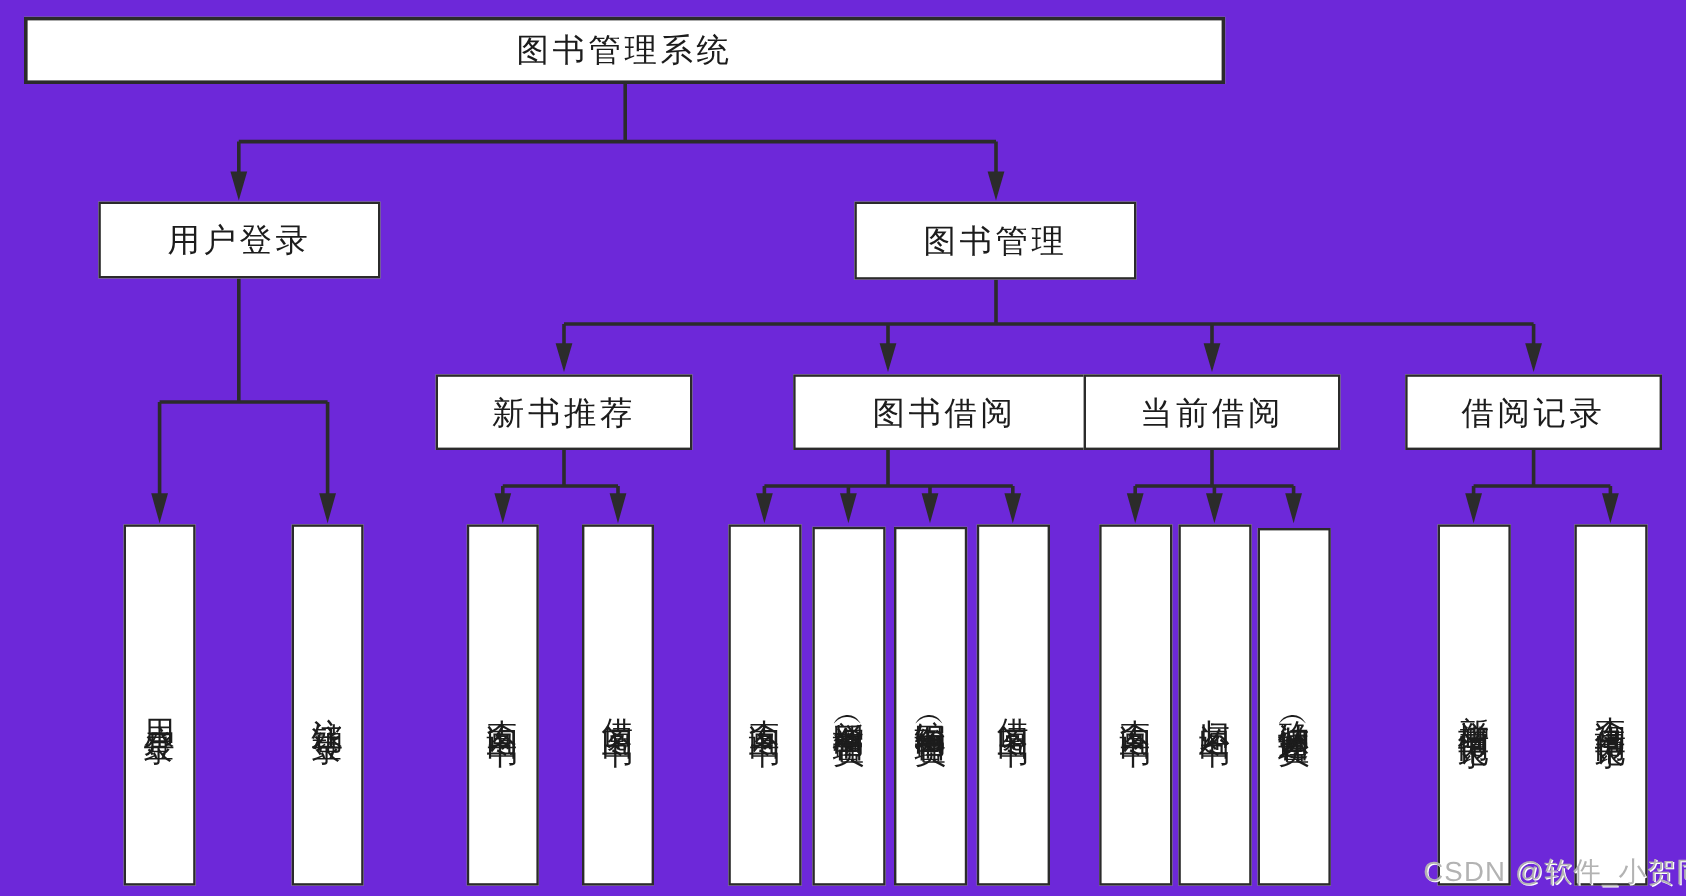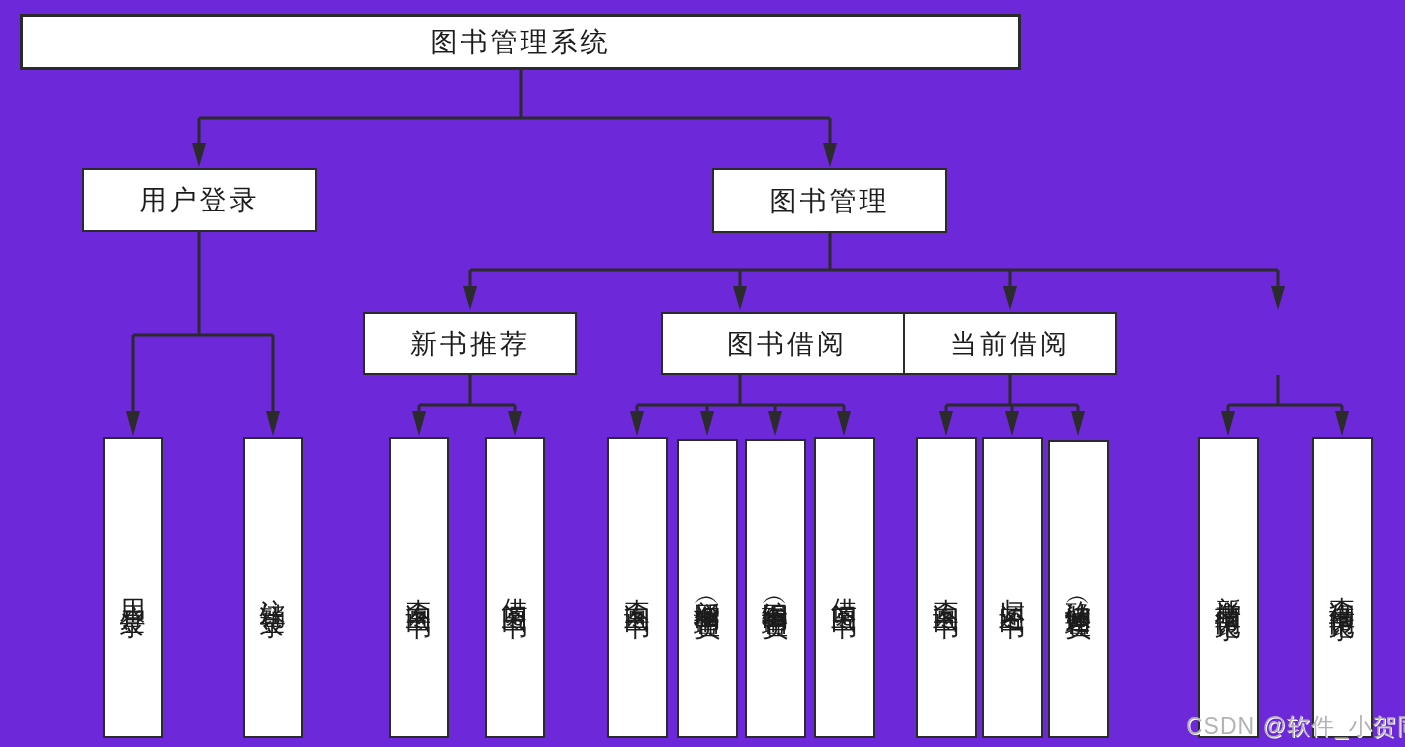--- a/index.html
+++ b/index.html
@@ -134,6 +134,9 @@
   <div class="node" style="left:903px; top:312px; width:214px; height:63px;">
     <span class="hlabel">当前借阅</span>
   </div>
+  <div class="node" style="left:1171px; top:312px; width:214px; height:63px;">
+    <span class="hlabel">借阅记录</span>
+  </div>
 
   <div class="node leaf" style="left:103px; top:437px; width:60px; height:301px;">
     <span class="vlabel">用户登录</span>

